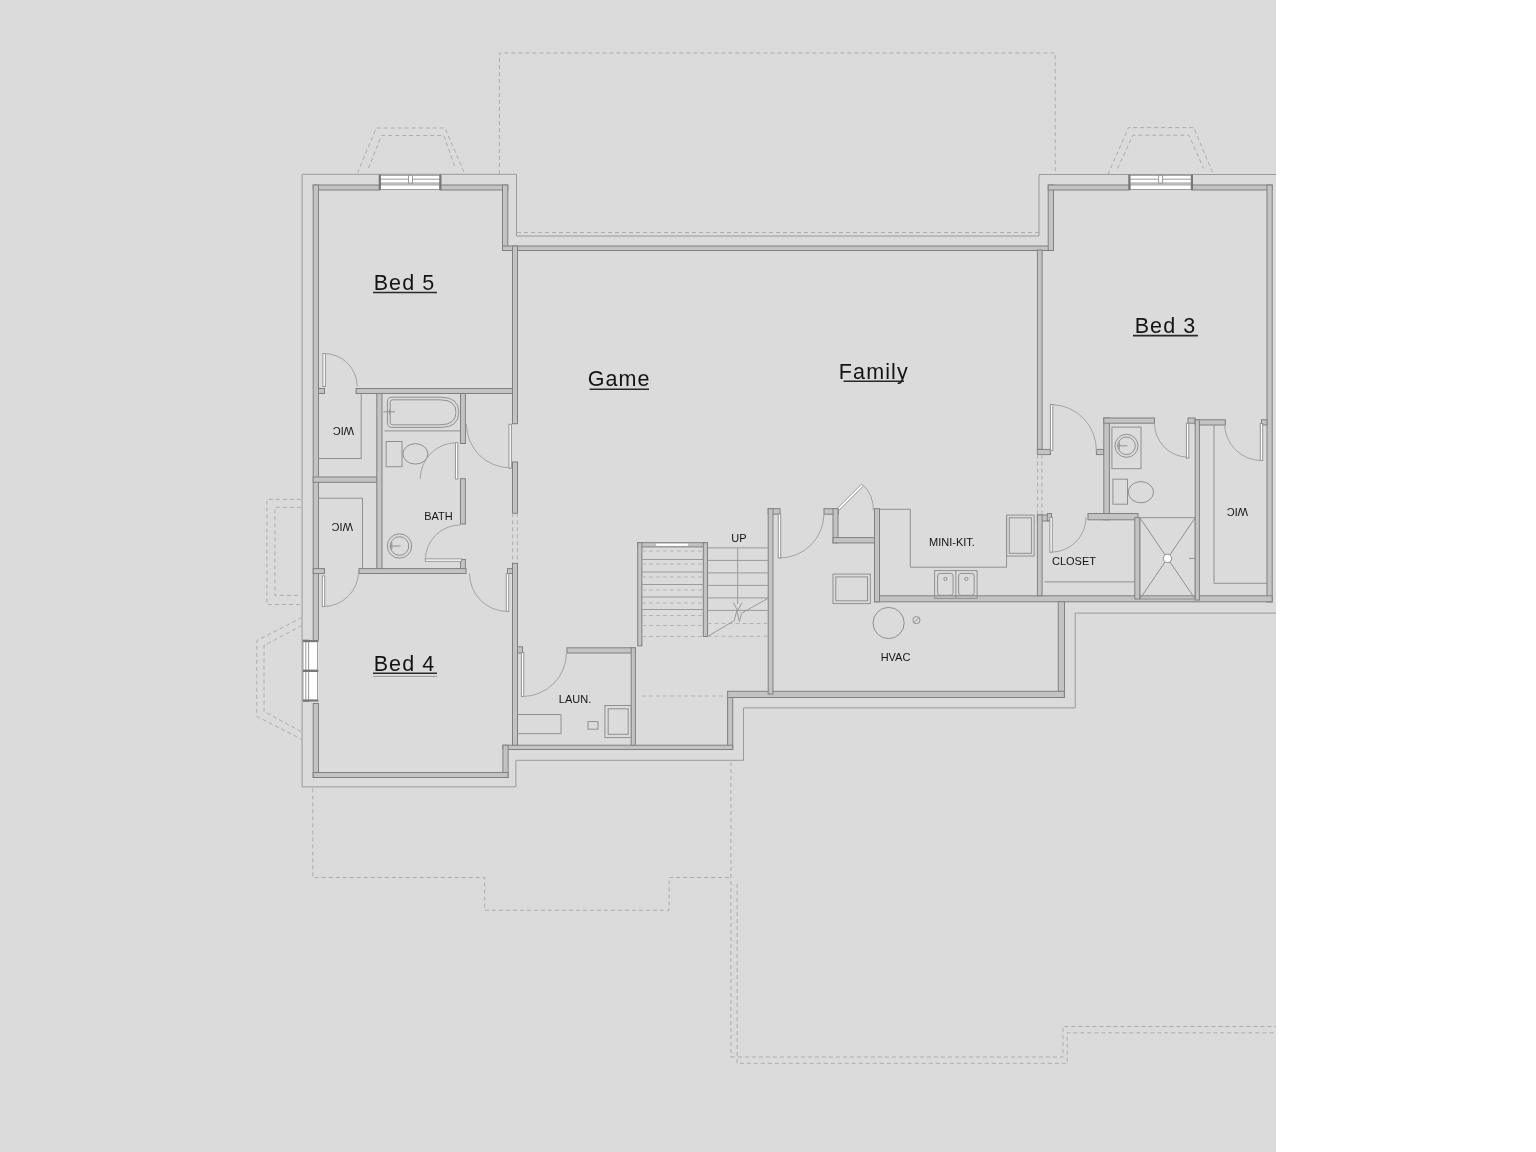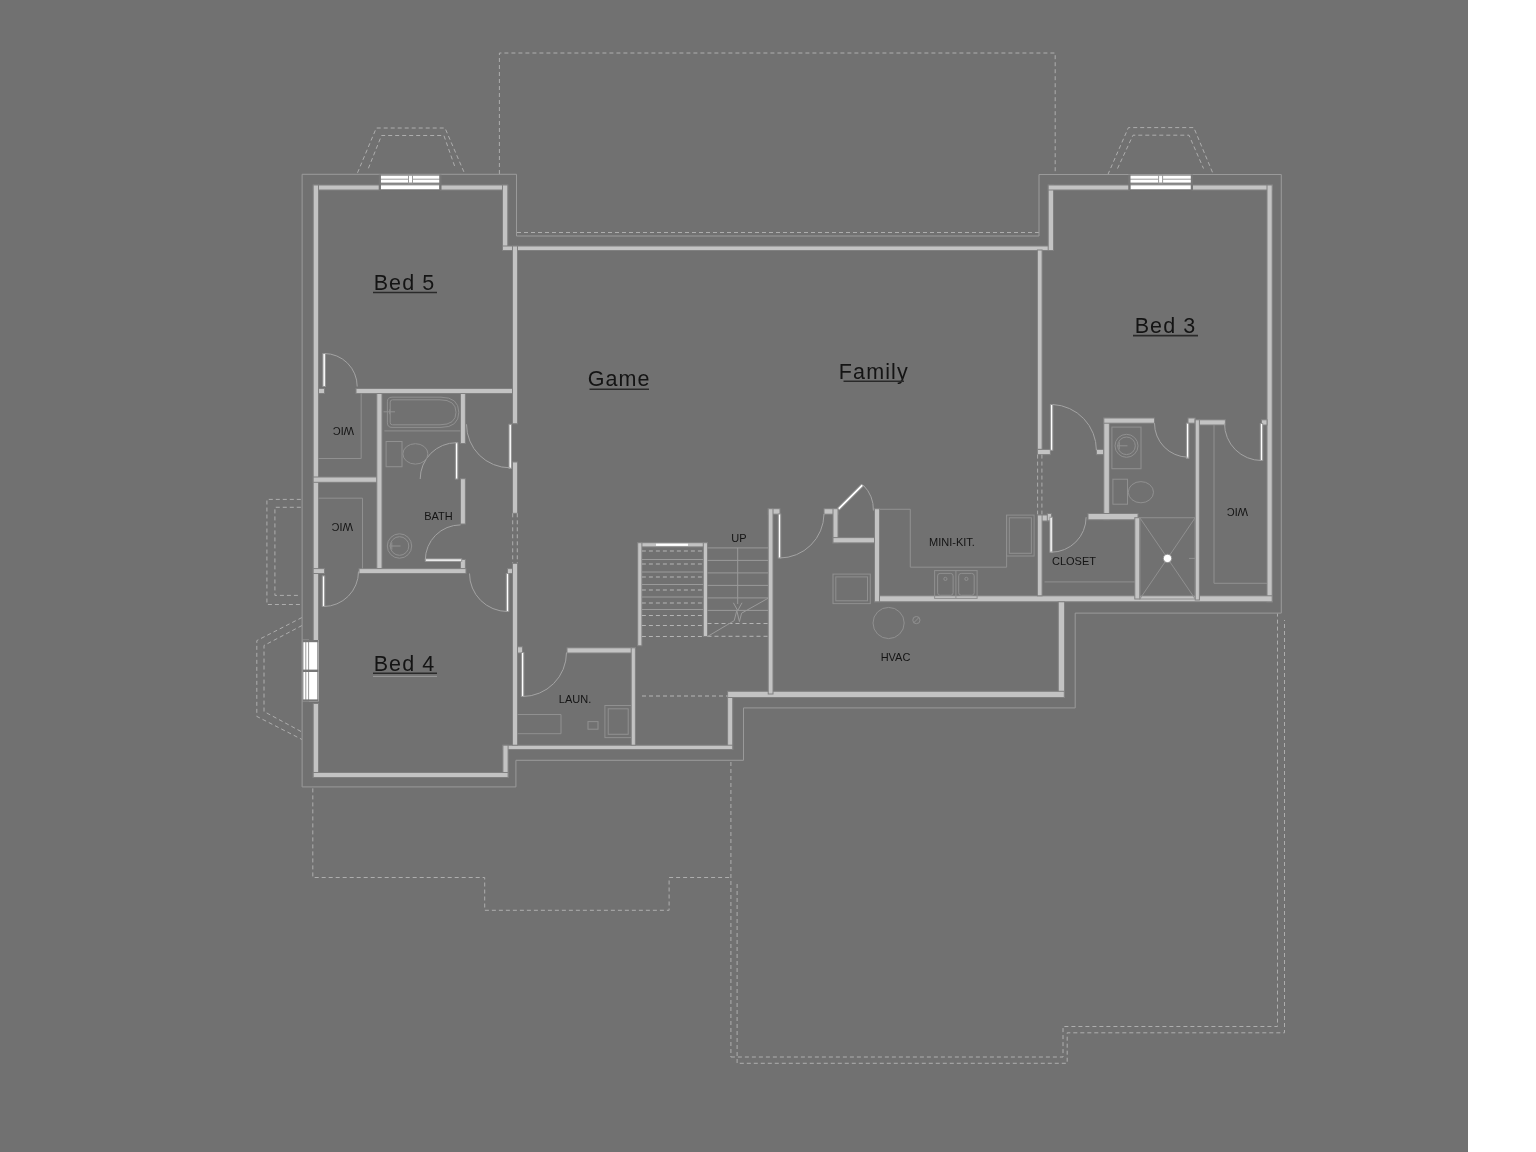--- a/index.html
+++ b/index.html
@@ -3,7 +3,7 @@
 <meta charset="utf-8">
 <style>
   html,body { margin:0; padding:0; background:#ffffff; }
-  .page { position:relative; width:1468px; height:1152px; background:#d946ef; overflow:hidden; filter:grayscale(1); }
+  .page { position:relative; width:1276px; height:1152px; background:#fde047; overflow:hidden; filter:grayscale(1); }
   svg { display:block; }
   .w  { fill:#c3c3c3; stroke:#808080; stroke-width:1; }
   .t  { stroke:#9a9a9a; stroke-width:1; fill:none; }

